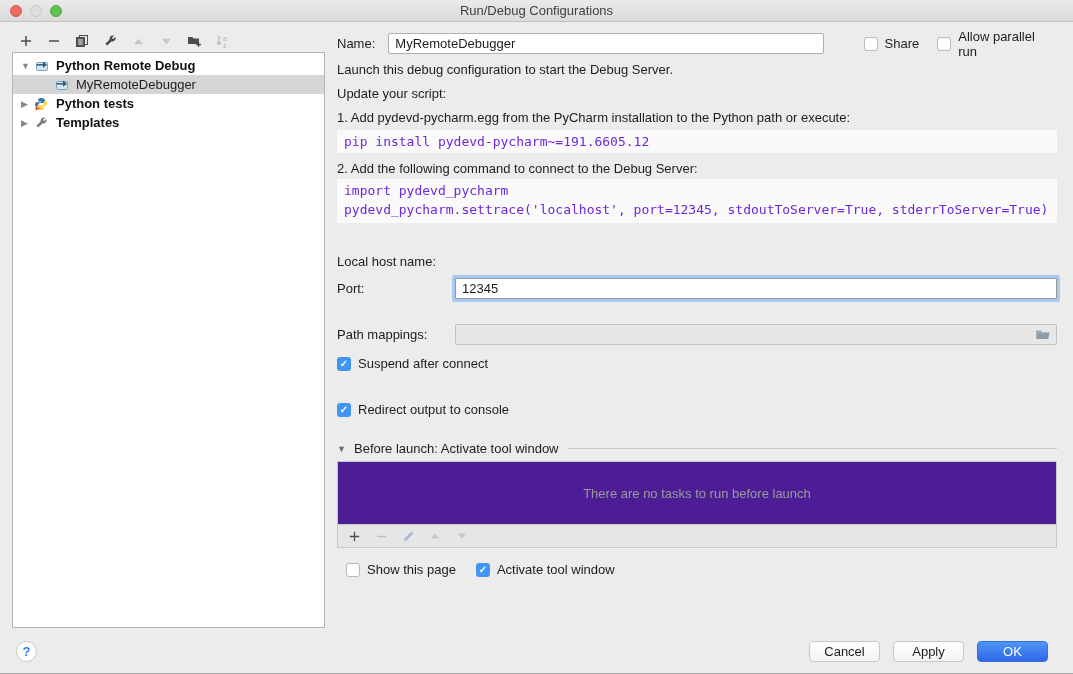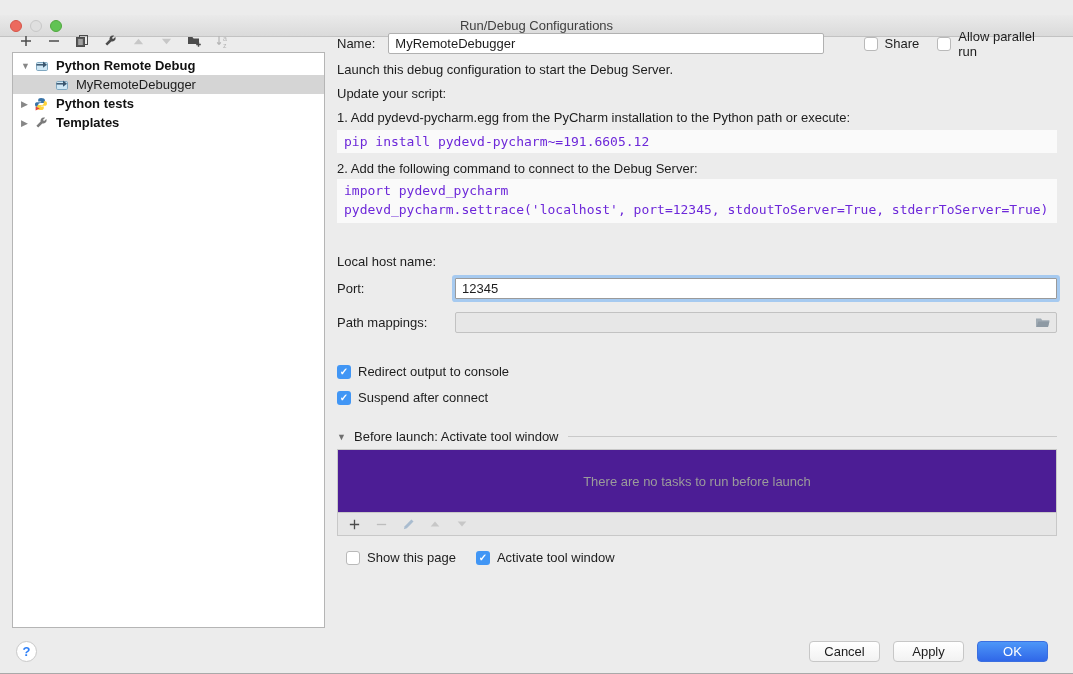--- a/index.html
+++ b/index.html
@@ -11,7 +11,7 @@
   }
   
   .titlebar {
-    position:absolute; left:0; top:15px; width:1073px; height:22px;
+    position:absolute; left:0; top:0; width:1073px; height:22px;
     background:linear-gradient(#EAEAEA,#DADADA);
     border-bottom:1px solid #C2C2C2;
   }

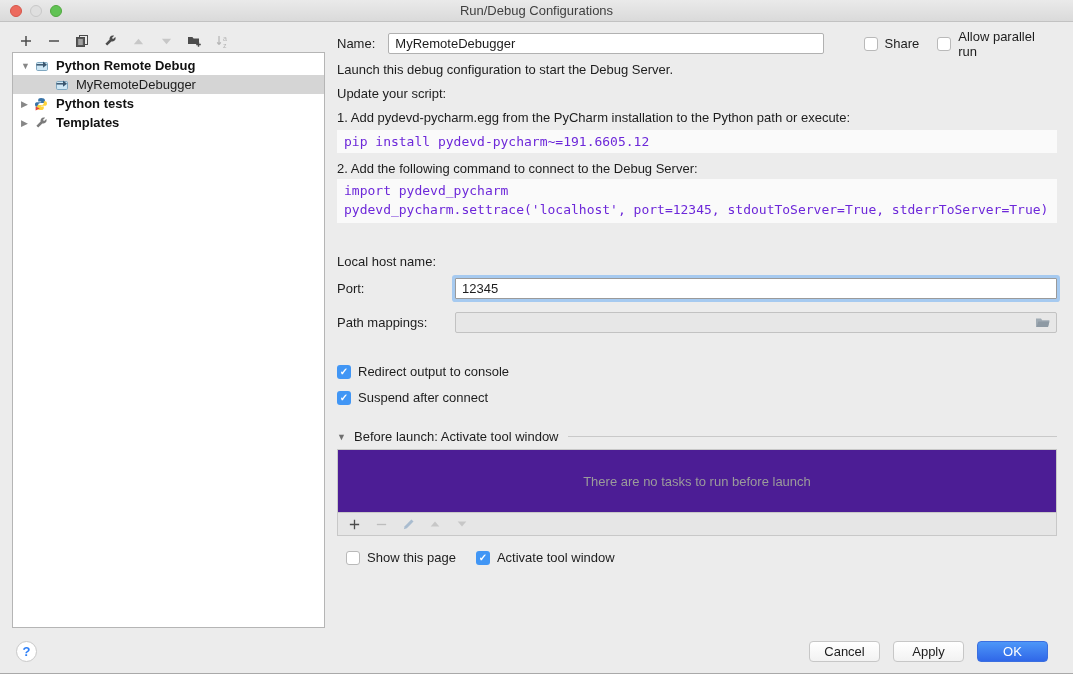--- a/index.html
+++ b/index.html
@@ -68,7 +68,7 @@
   .port-input {
     border:1px solid #9A9A9A; box-shadow:0 0 0 3px #A6CAF0; border-radius:1px;
   }
-  .row-path { margin-top:13px; }
+  .row-path { margin-top:25px; }
   .path-field {
     height:21px; background:#E7E7E7; border:1px solid #C2C2C2; border-radius:2px;
     display:flex; align-items:center; justify-content:flex-end; padding-right:5px;

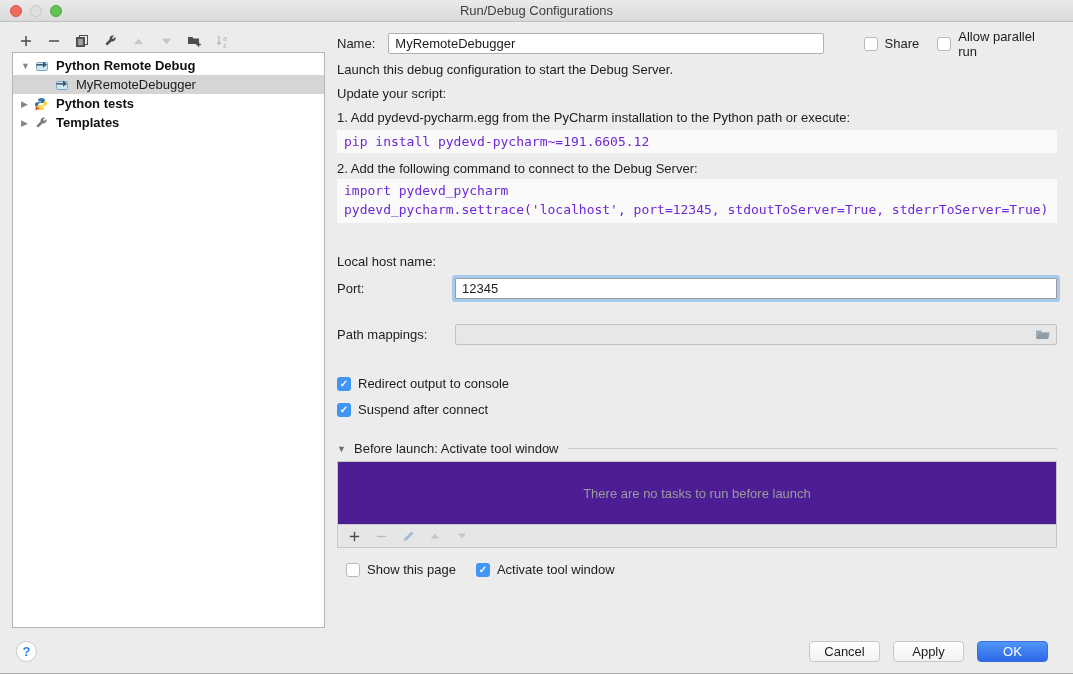--- a/index.html
+++ b/index.html
@@ -253,13 +253,13 @@
     </div>
   </div>
 
+  <div class="cbrow cb-suspend">
+    <span class="cb on"></span>
+    <span>Suspend after connect</span>
+  </div>
   <div class="cbrow cb-redirect">
     <span class="cb on"></span>
     <span>Redirect output to console</span>
-  </div>
-  <div class="cbrow cb-suspend">
-    <span class="cb on"></span>
-    <span>Suspend after connect</span>
   </div>
 
   <div class="bl-header">

